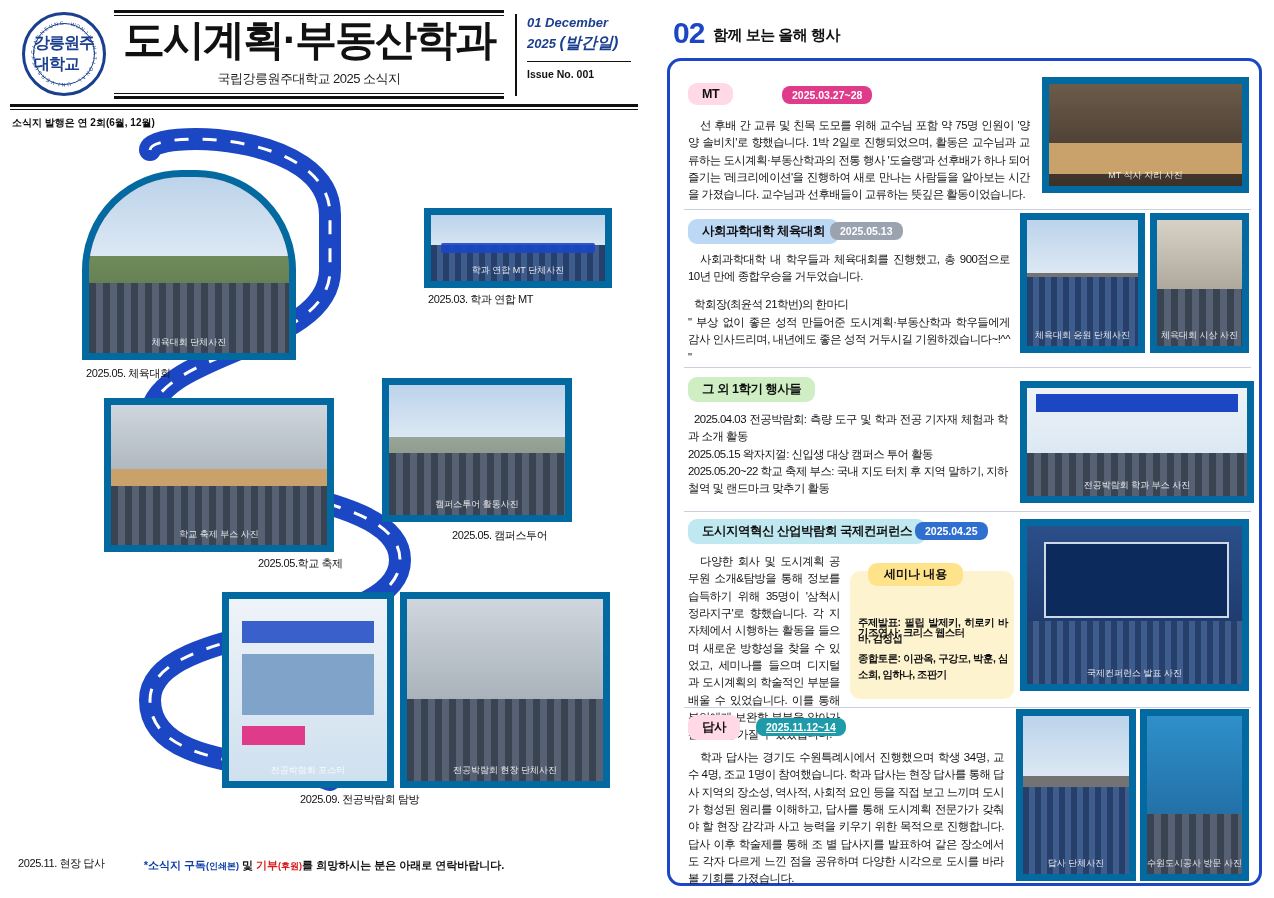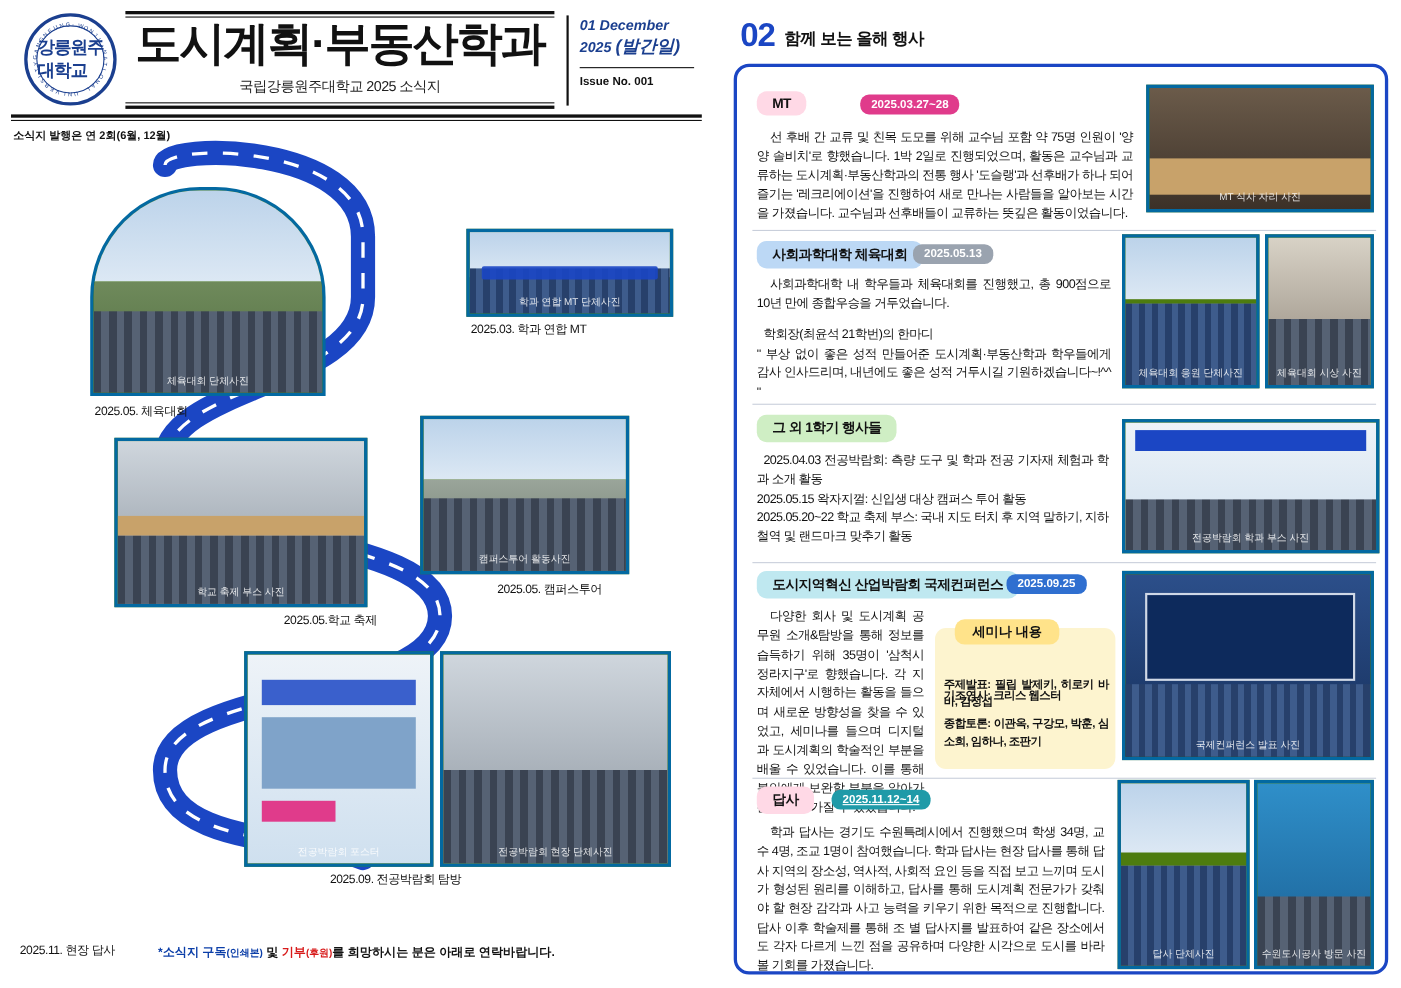--- a/index.html
+++ b/index.html
@@ -61,7 +61,7 @@
   .road{position:absolute;left:0;top:120px;width:648px;height:760px;}
 
   .photo{
-    position:absolute;background:#4d7c0f;border:3px solid #0369a1;box-sizing:border-box;
+    position:absolute;background:#737373;border:7px solid #0369a1;box-sizing:border-box;
     overflow:hidden;
   }
   .cap{position:absolute;font-size:11px;color:#111;letter-spacing:-0.4px;}

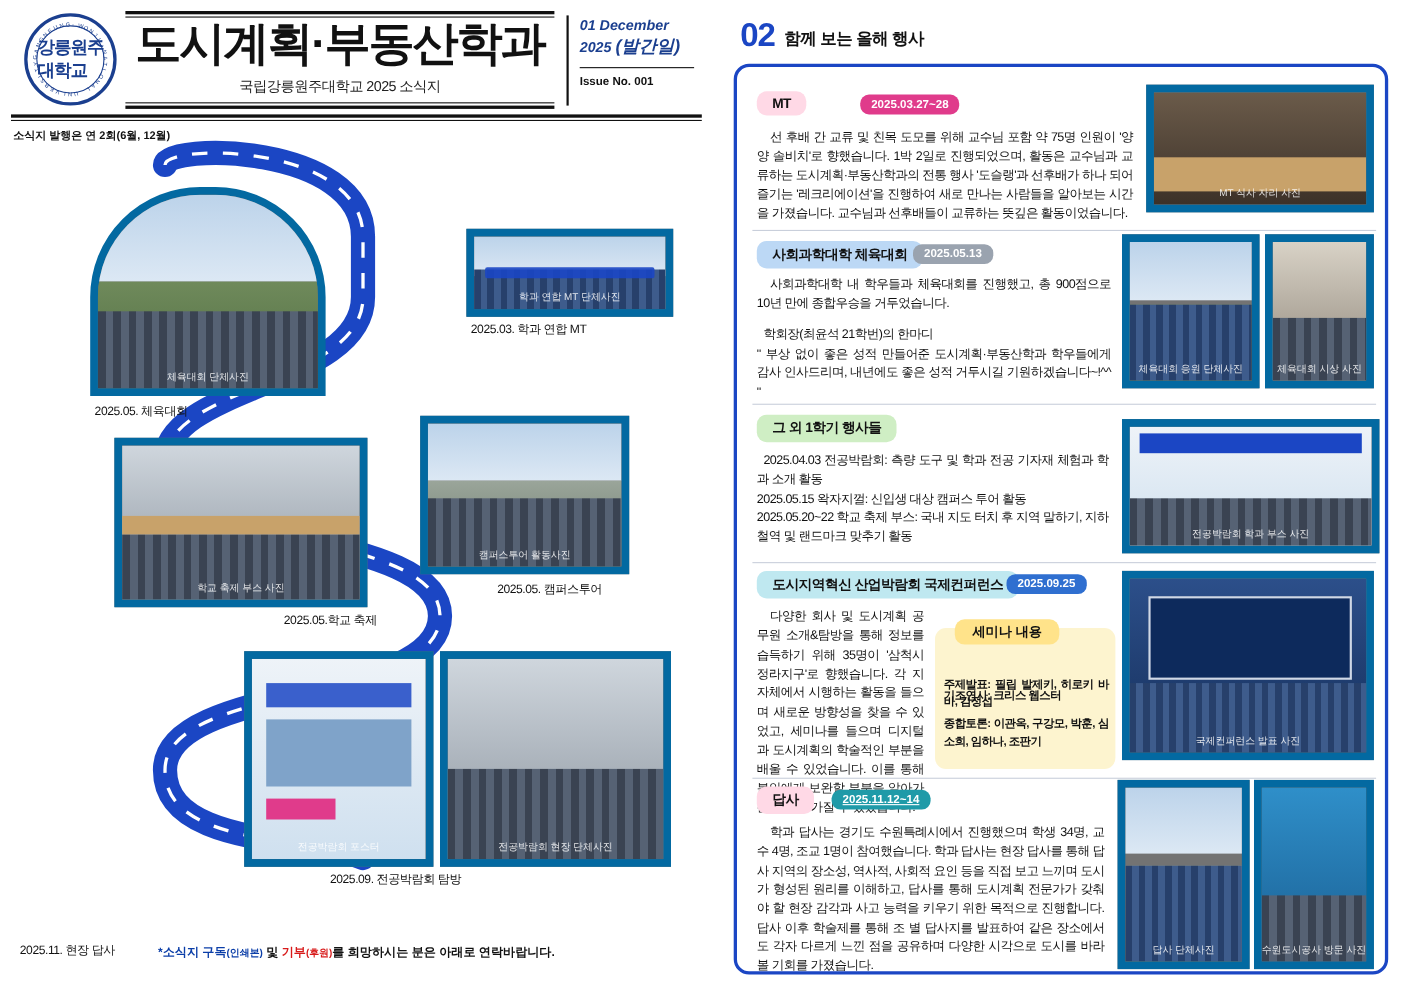--- a/index.html
+++ b/index.html
@@ -326,7 +326,7 @@
       <div class="divider" style="left:14px;top:450px;width:567px;"></div>
 
       <div class="tag cyan" style="left:18px;top:458px;text-align:right;">도시지역혁신 산업박람회 국제컨퍼런스</div>
-      <div class="datetag blue" style="left:245px;top:461px;">2025.09.25</div>
+      <div class="datetag blue" style="left:245px;top:461px;">2025.04.25</div>
       <div class="body-text" style="left:18px;top:492px;width:152px;text-indent:12px;">다양한 회사 및 도시계획 공무원 소개&amp;탐방을 통해 정보를 습득하기 위해 35명이 '삼척시 정라지구'로 향했습니다. 각 지자체에서 시행하는 활동을 들으며 새로운 방향성을 찾을 수 있었고, 세미나를 들으며 디지털과 도시계획의 학술적인 부분을 배울 수 있었습니다. 이를 통해 본인에게 보완할 부분을 알아가는 시간을 가질 수 있었습니다.</div>
 
       <div class="seminar-box" style="left:180px;top:510px;width:164px;height:128px;"></div>

